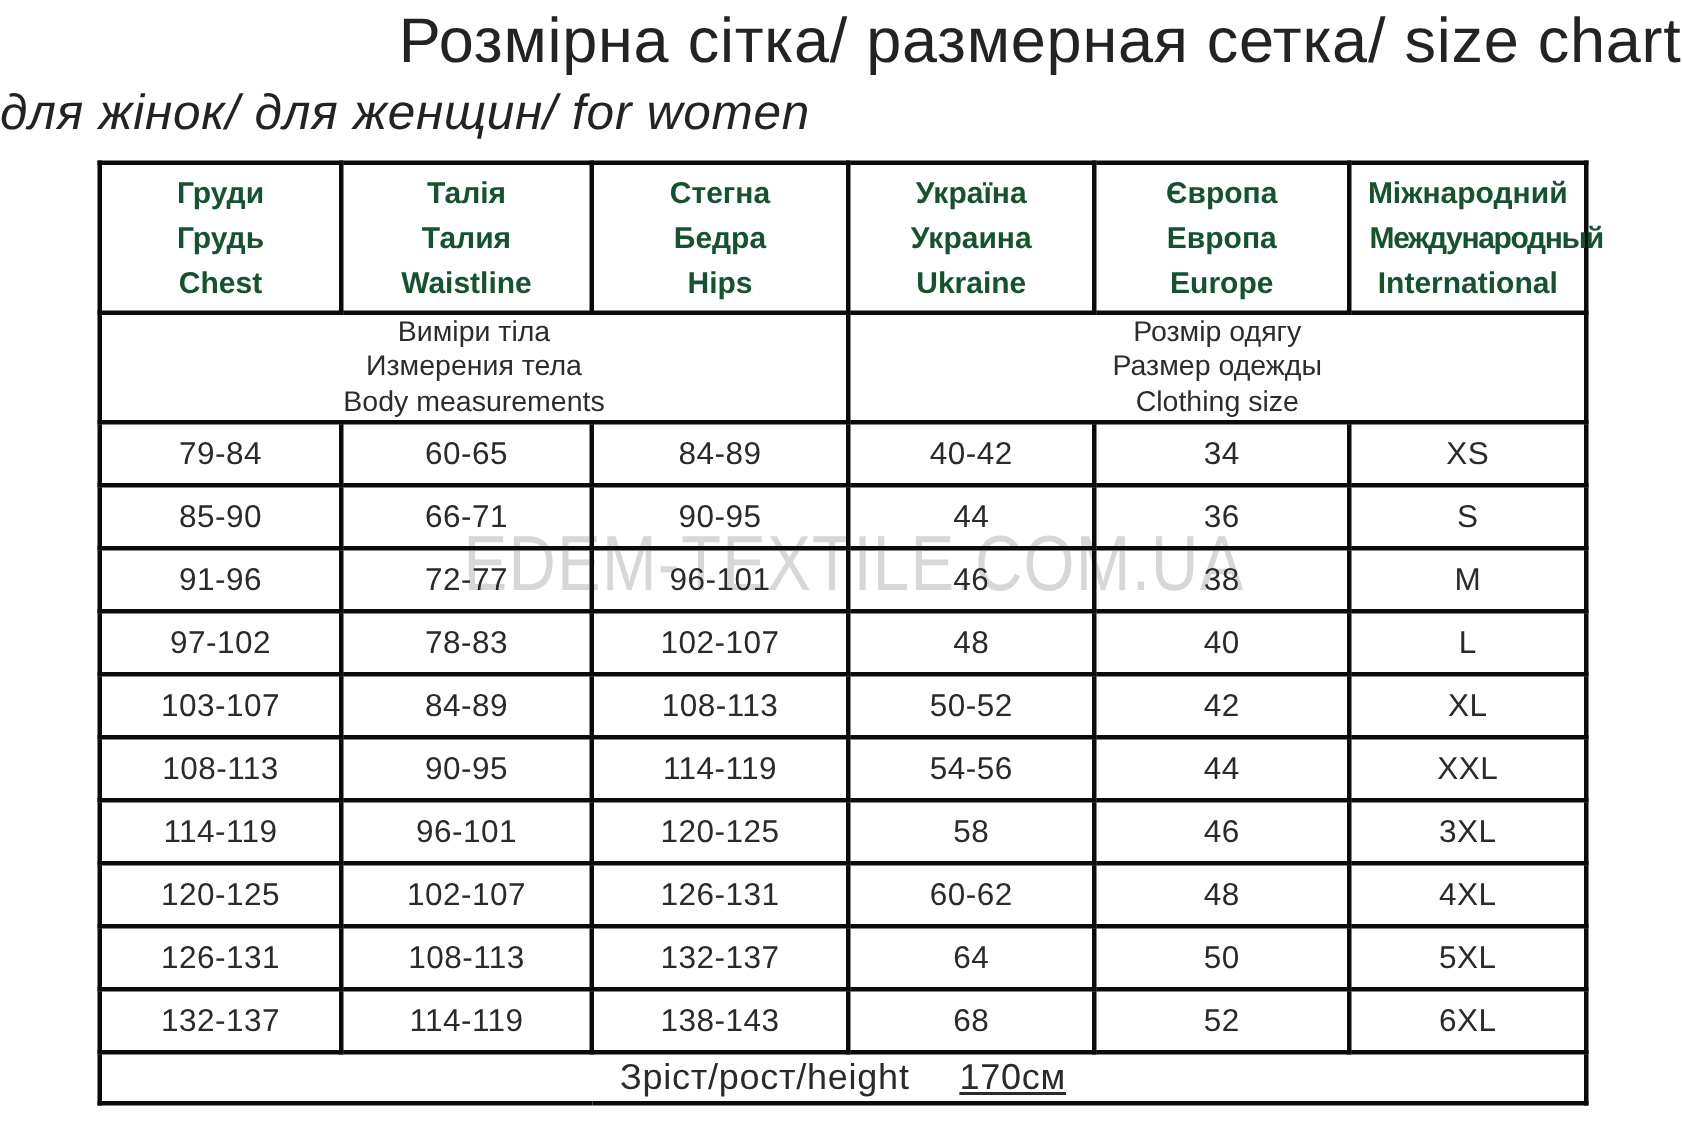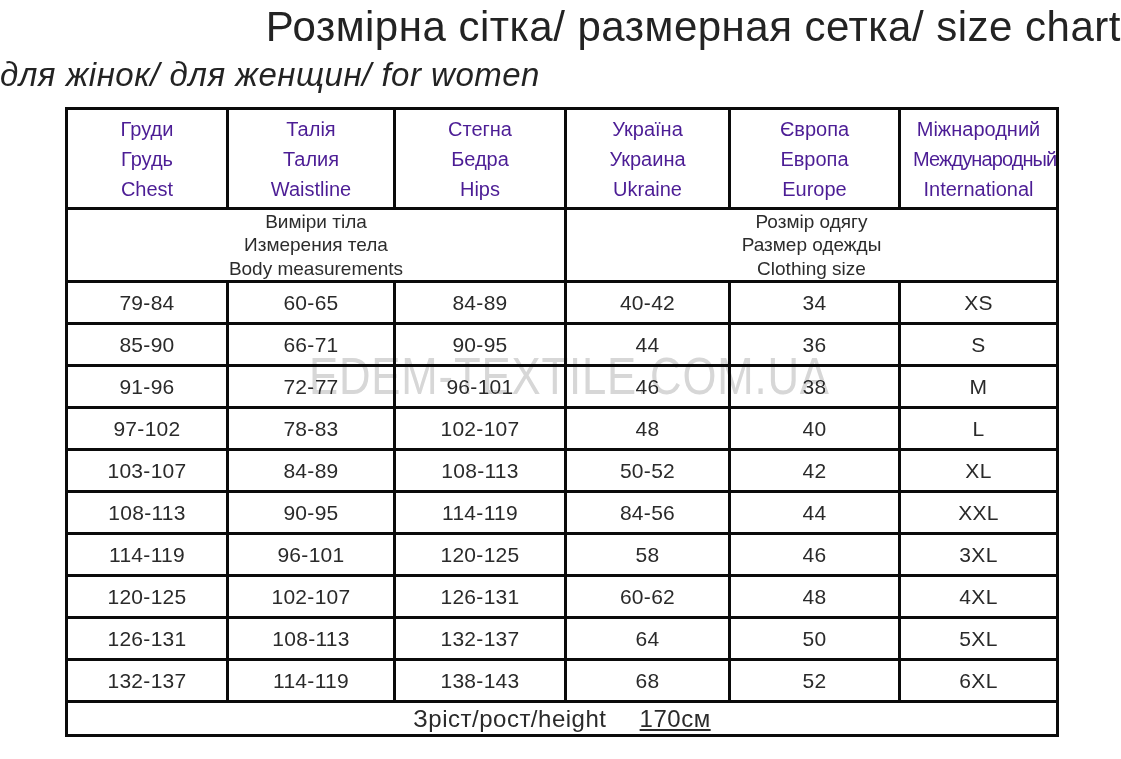--- a/index.html
+++ b/index.html
@@ -48,9 +48,9 @@
   .header-cols th {
     height: 100px;
     font-size: 20px;
-    font-weight: 400;
+    font-weight: 700;
     line-height: 1.5;
-    color: #4c1d95;
+    color: #14532d;
   }
   .header-cols th div.tight { letter-spacing: -0.9px; padding-left: 12px; }
   .header-groups th {

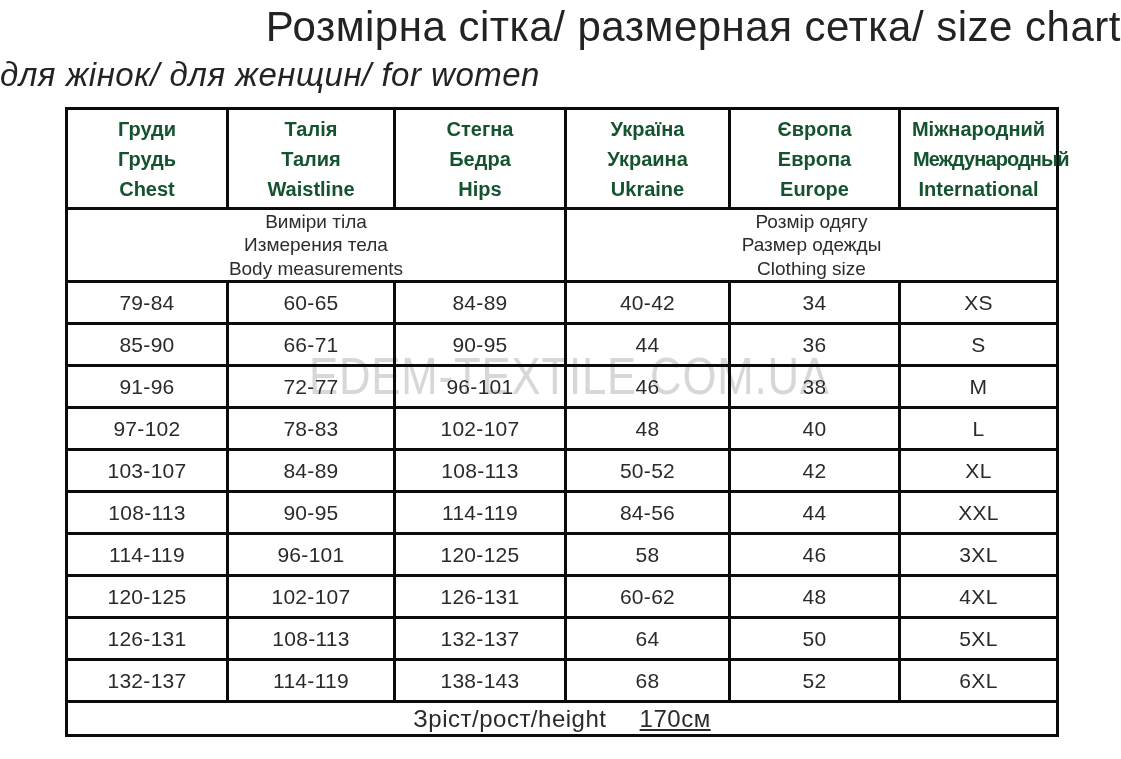--- a/index.html
+++ b/index.html
@@ -197,7 +197,7 @@
           <td>108-113</td>
           <td>90-95</td>
           <td>114-119</td>
-          <td>84-56</td>
+          <td>54-56</td>
           <td>44</td>
           <td>XXL</td>
         </tr>

